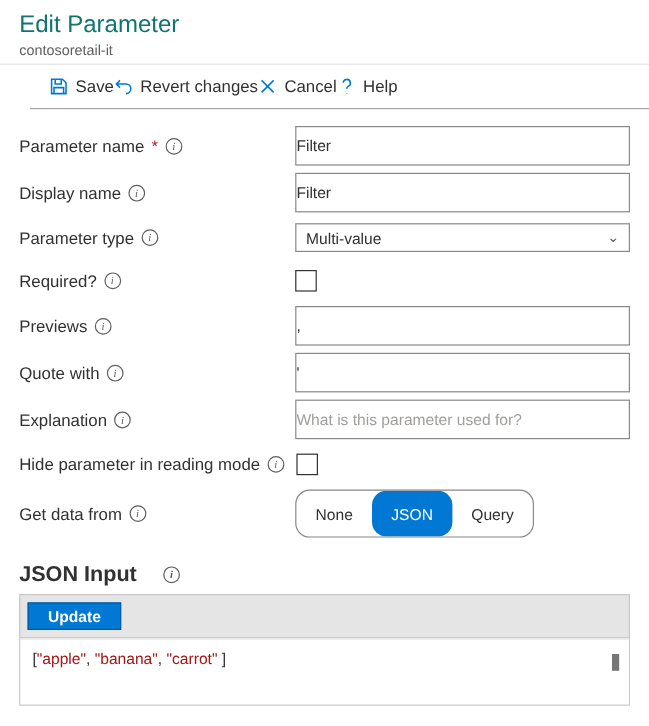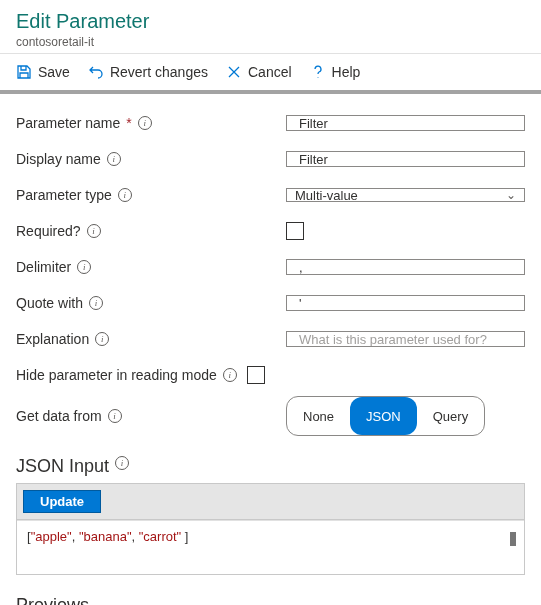--- a/index.html
+++ b/index.html
@@ -7,7 +7,7 @@
   .header { padding: 10px 16px 4px; border-bottom: 1px solid #e1e1e1; }
   .title { font-size: 20px; font-weight: 400; color: #0f766e; }
   .subtitle { font-size: 12px; color: #605e5c; margin-top: 2px; }
-  .toolbar { display: flex; gap: 18px; padding: 10px 16px; border-bottom: 4px solid #a3a3a3; }
+  .toolbar { display: flex; gap: 0; padding: 10px 16px; border-bottom: 1px solid #a3a3a3; margin-left: 25px; }
   .tool-btn { display: inline-flex; align-items: center; gap: 6px; background: none; border: none; font-size: 14px; color: #323130; cursor: pointer; }
   .tool-btn svg { width: 16px; height: 16px; }
   .form { padding: 14px 16px 4px; }

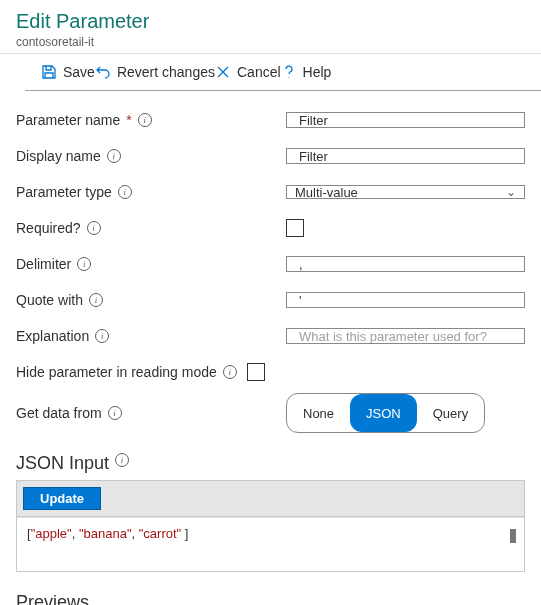--- a/index.html
+++ b/index.html
@@ -11,7 +11,7 @@
   .tool-btn { display: inline-flex; align-items: center; gap: 6px; background: none; border: none; font-size: 14px; color: #323130; cursor: pointer; }
   .tool-btn svg { width: 16px; height: 16px; }
   .form { padding: 14px 16px 4px; }
-  .row { display: flex; align-items: center; min-height: 30px; margin-bottom: 6px; gap: 40px; }
+  .row { display: flex; align-items: center; min-height: 30px; margin-bottom: 6px; }
   .label-col { width: 230px; display: flex; align-items: center; gap: 6px; font-size: 14px; color: #323130; }
   .req { color: #a4262c; }
   .info-ic { width: 14px; height: 14px; border: 1px solid #605e5c; border-radius: 50%; display: inline-flex; align-items: center; justify-content: center; font-size: 9px; color: #605e5c; cursor: pointer; font-family: Georgia, serif; font-style: italic; }

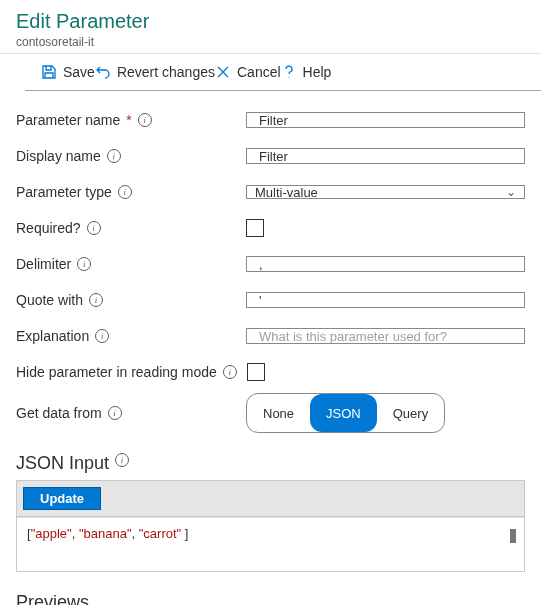--- a/index.html
+++ b/index.html
@@ -16,7 +16,7 @@
   .req { color: #a4262c; }
   .info-ic { width: 14px; height: 14px; border: 1px solid #605e5c; border-radius: 50%; display: inline-flex; align-items: center; justify-content: center; font-size: 9px; color: #605e5c; cursor: pointer; font-family: Georgia, serif; font-style: italic; }
   .fld-col { flex: 1; }
-  .txt { width: 100%; height: 16px; border: 1px solid #8a8886; padding: 0 12px; font-size: 13px; color: #323130; }
+  .txt { width: 100%; height: 33px; border: 1px solid #8a8886; padding: 0 0; font-size: 13px; color: #323130; }
   .txt::placeholder { color: #a19f9d; }
   .sel { width: 100%; height: 14px; border: 1px solid #8a8886; padding: 0 8px; font-size: 13px; background: #fff; position: relative; display: flex; align-items: center; justify-content: space-between; cursor: pointer; }
   .chk { width: 18px; height: 18px; border: 1px solid #323130; background: #fff; cursor: pointer; }

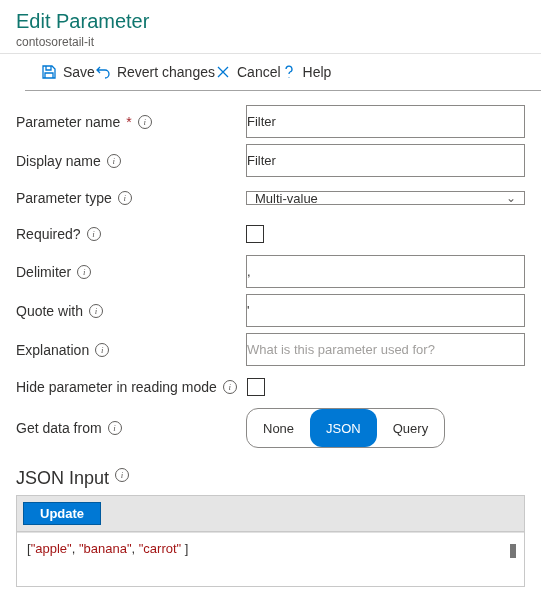--- a/index.html
+++ b/index.html
@@ -18,7 +18,7 @@
   .fld-col { flex: 1; }
   .txt { width: 100%; height: 33px; border: 1px solid #8a8886; padding: 0 0; font-size: 13px; color: #323130; }
   .txt::placeholder { color: #a19f9d; }
-  .sel { width: 100%; height: 14px; border: 1px solid #8a8886; padding: 0 8px; font-size: 13px; background: #fff; position: relative; display: flex; align-items: center; justify-content: space-between; cursor: pointer; }
+  .sel { width: 100%; height: 24px; border: 1px solid #8a8886; padding: 0 8px; font-size: 13px; background: #fff; position: relative; display: flex; align-items: center; justify-content: space-between; cursor: pointer; }
   .chk { width: 18px; height: 18px; border: 1px solid #323130; background: #fff; cursor: pointer; }
   .seg { display: inline-flex; border: 1px solid #8a8886; border-radius: 12px; overflow: hidden; height: 40px; align-items: stretch; }
   .seg span { padding: 2px 16px; font-size: 13px; display: flex; align-items: center; cursor: pointer; }

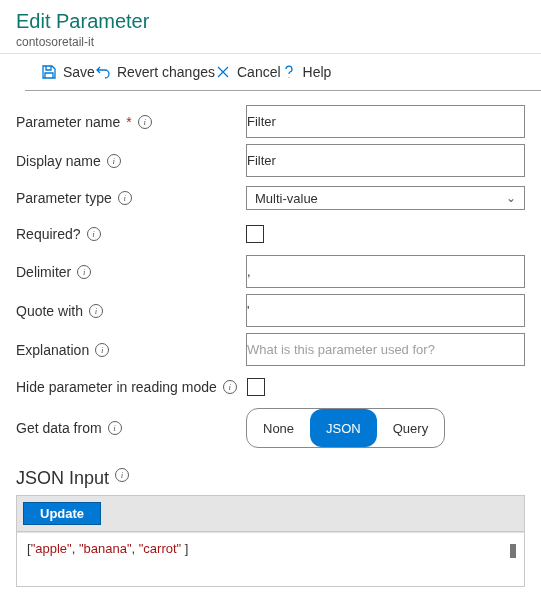--- a/index.html
+++ b/index.html
@@ -113,7 +113,7 @@
 
   <div class="row">
     <div class="label-col">
-      <span>Delimiter</span>
+      <span>Previews</span>
       <span class="info-ic">i</span>
     </div>
     <div class="fld-col"><input class="txt" value="," style=""></div>

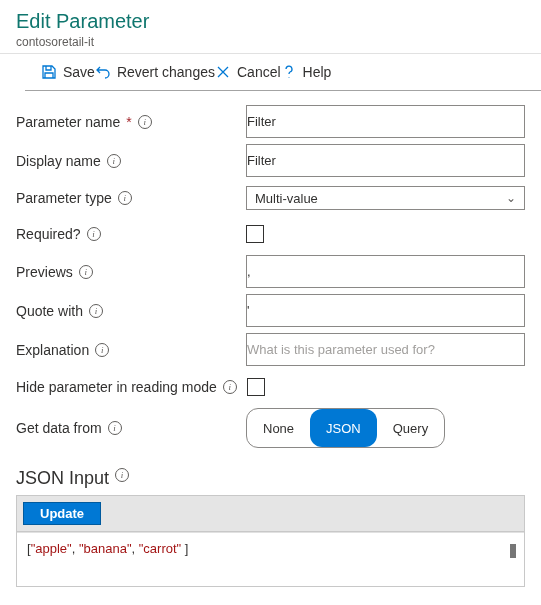--- a/index.html
+++ b/index.html
@@ -23,7 +23,7 @@
   .seg { display: inline-flex; border: 1px solid #8a8886; border-radius: 12px; overflow: hidden; height: 40px; align-items: stretch; }
   .seg span { padding: 2px 16px; font-size: 13px; display: flex; align-items: center; cursor: pointer; }
   .seg .act { background: #0078d4; color: #fff; border-radius: 12px; }
-  .section-title { font-size: 18px; font-weight: 400; padding: 10px 16px 6px; display: flex; align-items: flex-start; gap: 6px; }
+  .section-title { font-size: 18px; font-weight: 700; padding: 10px 16px 6px; display: flex; align-items: center; gap: 22px; }
   .json-box { margin: 0 16px 10px; border: 1px solid #c8c8c8; background: #e5e5e5; }
   .json-toolbar { border-bottom: 1px solid #c8c8c8; padding: 6px; }
   .upd-btn { background: #0078d4; color: #fff; border: 1px solid #005a9e; padding: 3px 16px; font-size: 13px; font-weight: 600; cursor: pointer; }

